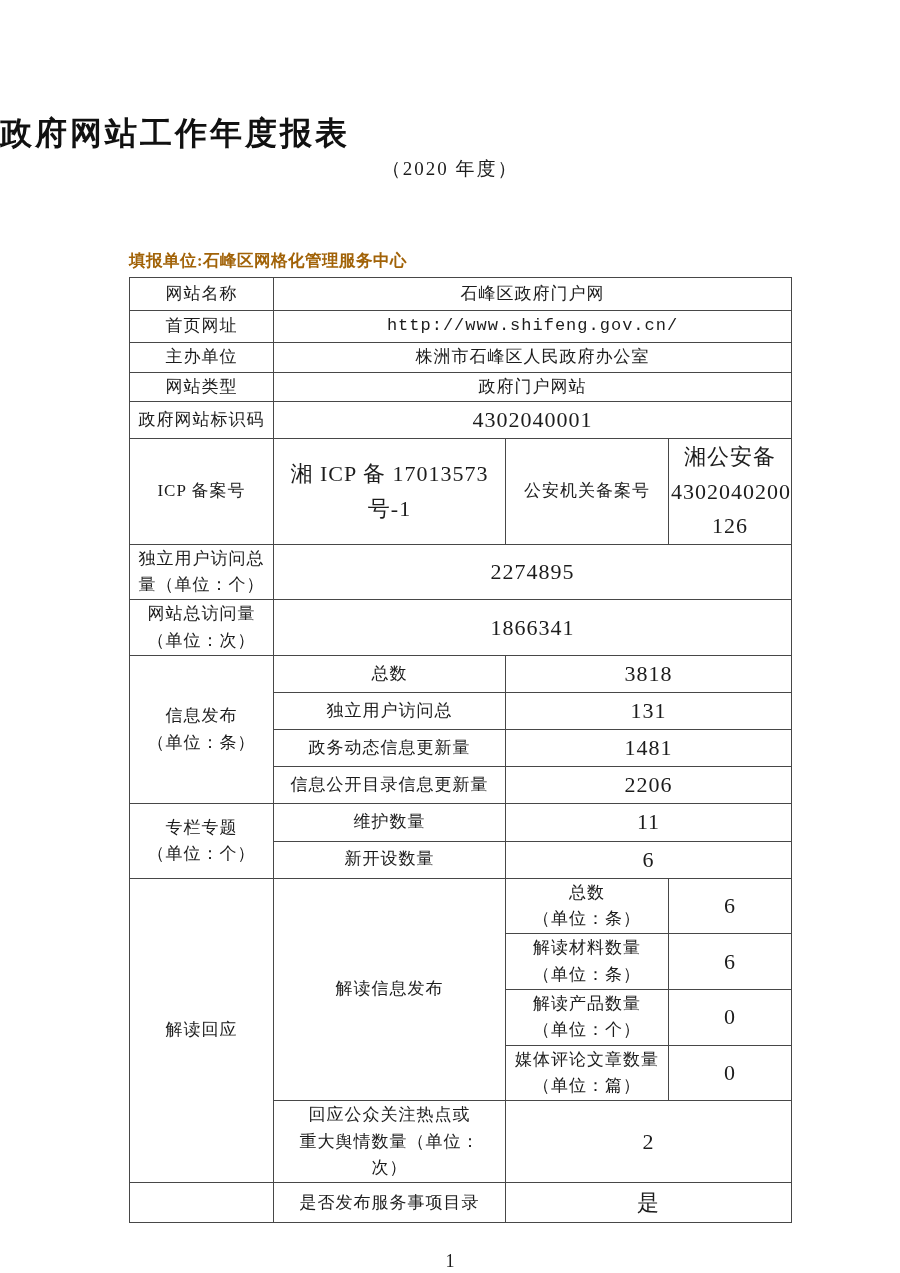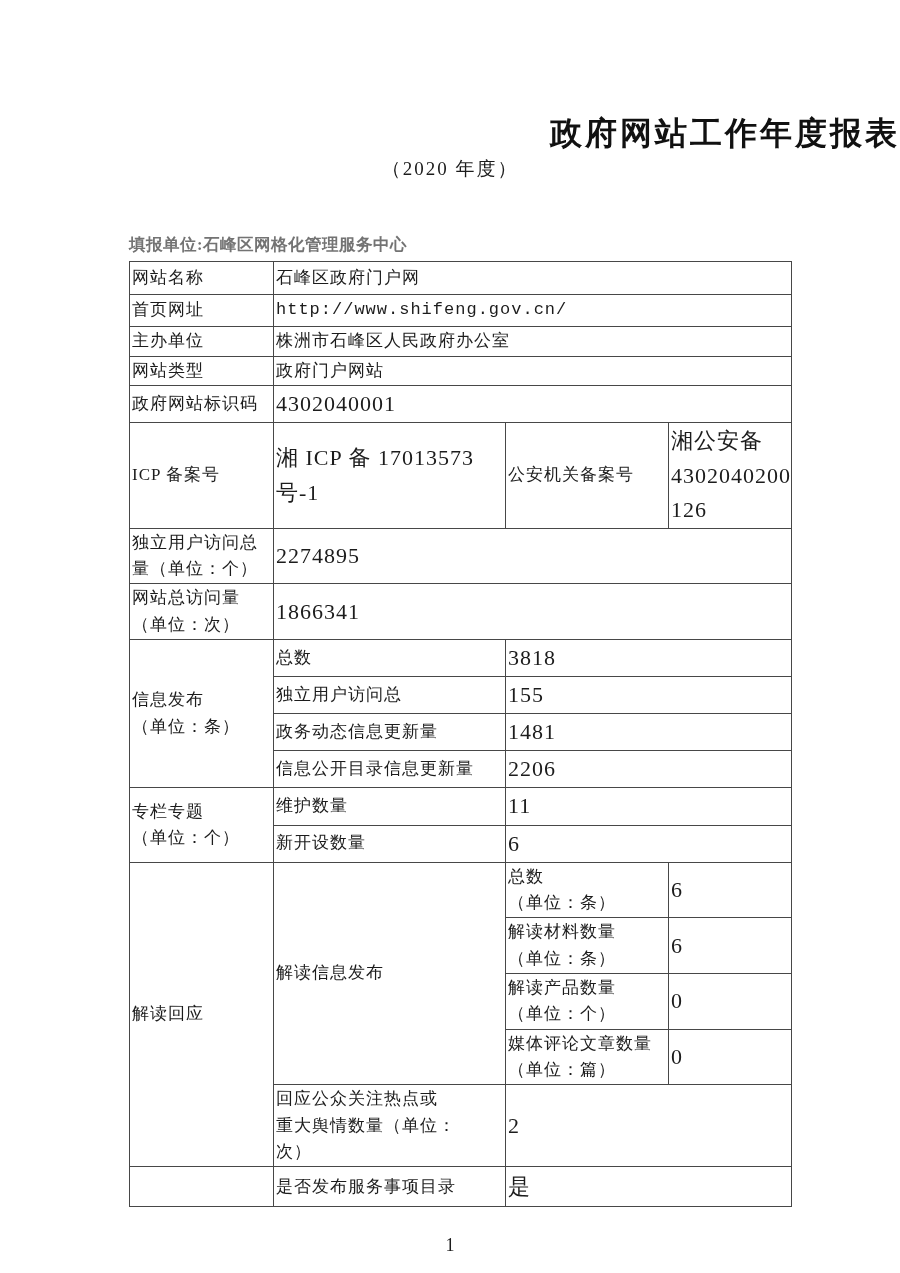--- a/index.html
+++ b/index.html
@@ -21,7 +21,7 @@
   }
   .doc-title {
     padding-top: 112px;
-    text-align: right;
+    text-align: left;
     font-size: 32px;
     font-weight: 900;
     letter-spacing: 3px;

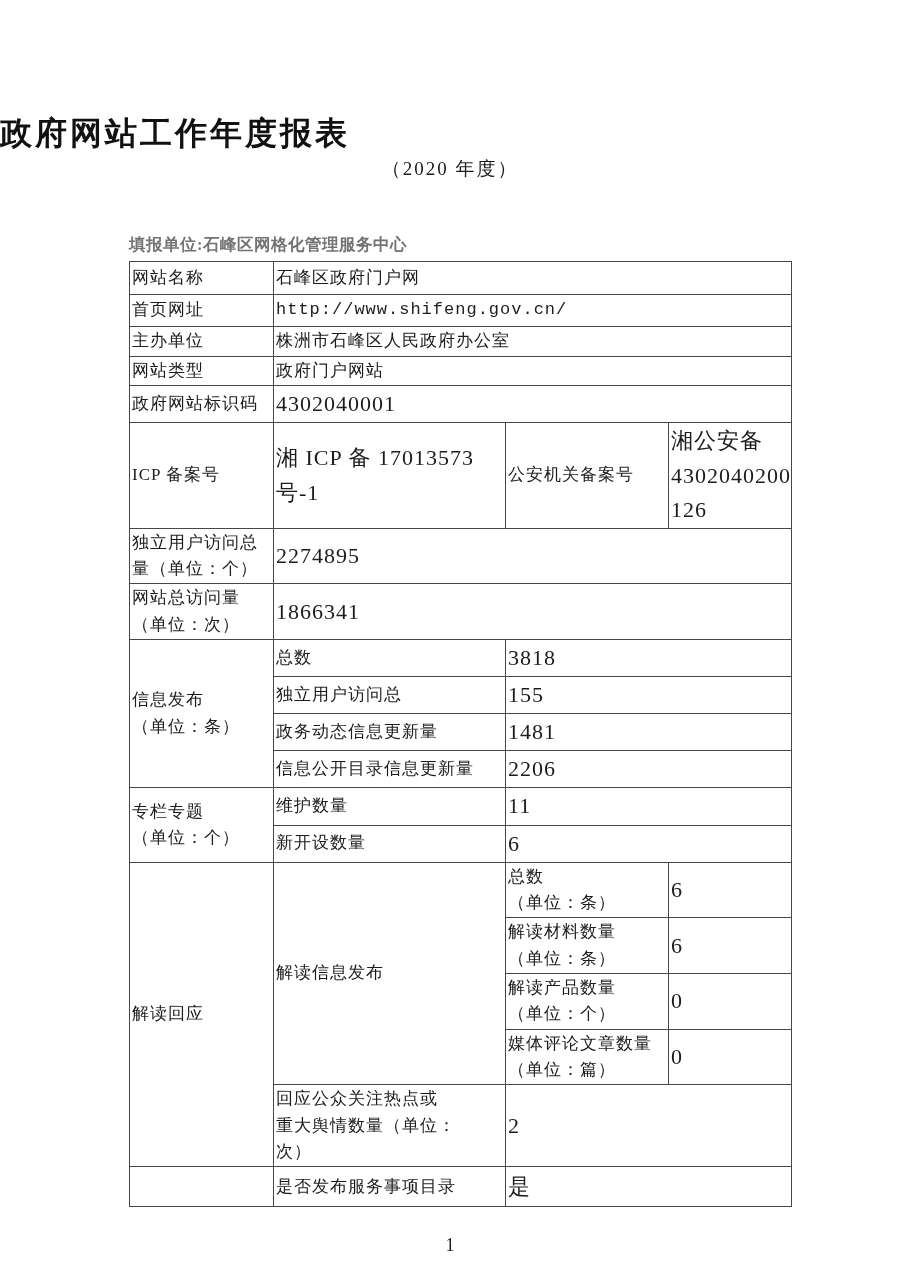--- a/index.html
+++ b/index.html
@@ -34,11 +34,11 @@
     color: #1c1c1c;
   }
   .reporting-unit {
-    margin: 52px 0 5px 129px;
+    margin: 68px 0 5px 129px;
     font-size: 16.5px;
     font-weight: bold;
     letter-spacing: 0.5px;
-    color: #737373;
+    color: #a16207;
   }
   table.report {
     margin-left: 129px;

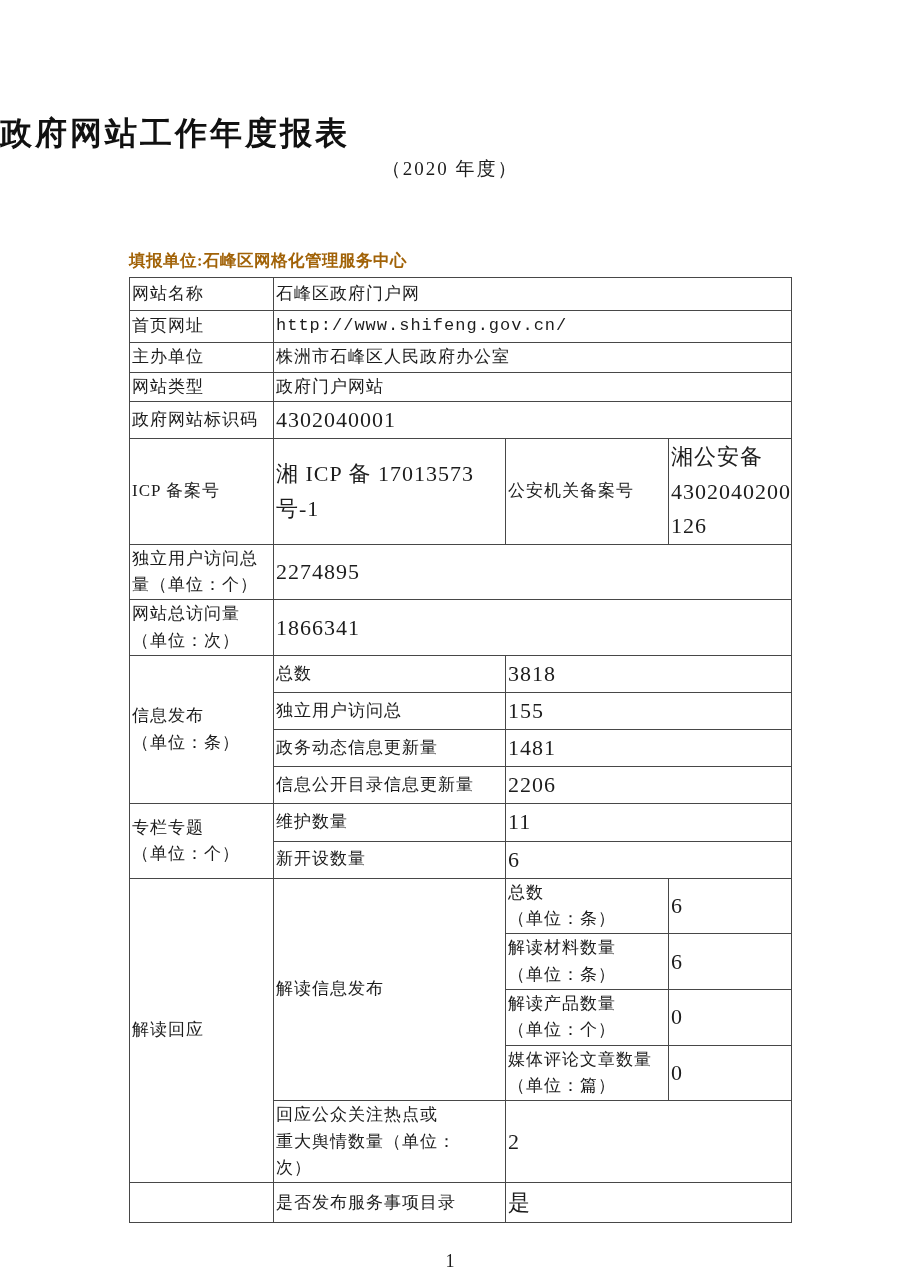--- a/index.html
+++ b/index.html
@@ -48,6 +48,7 @@
   }
   table.report td {
     border: 1px solid #474747;
+    text-align: center;
     vertical-align: middle;
     white-space: pre-line;
     line-height: 1.55;

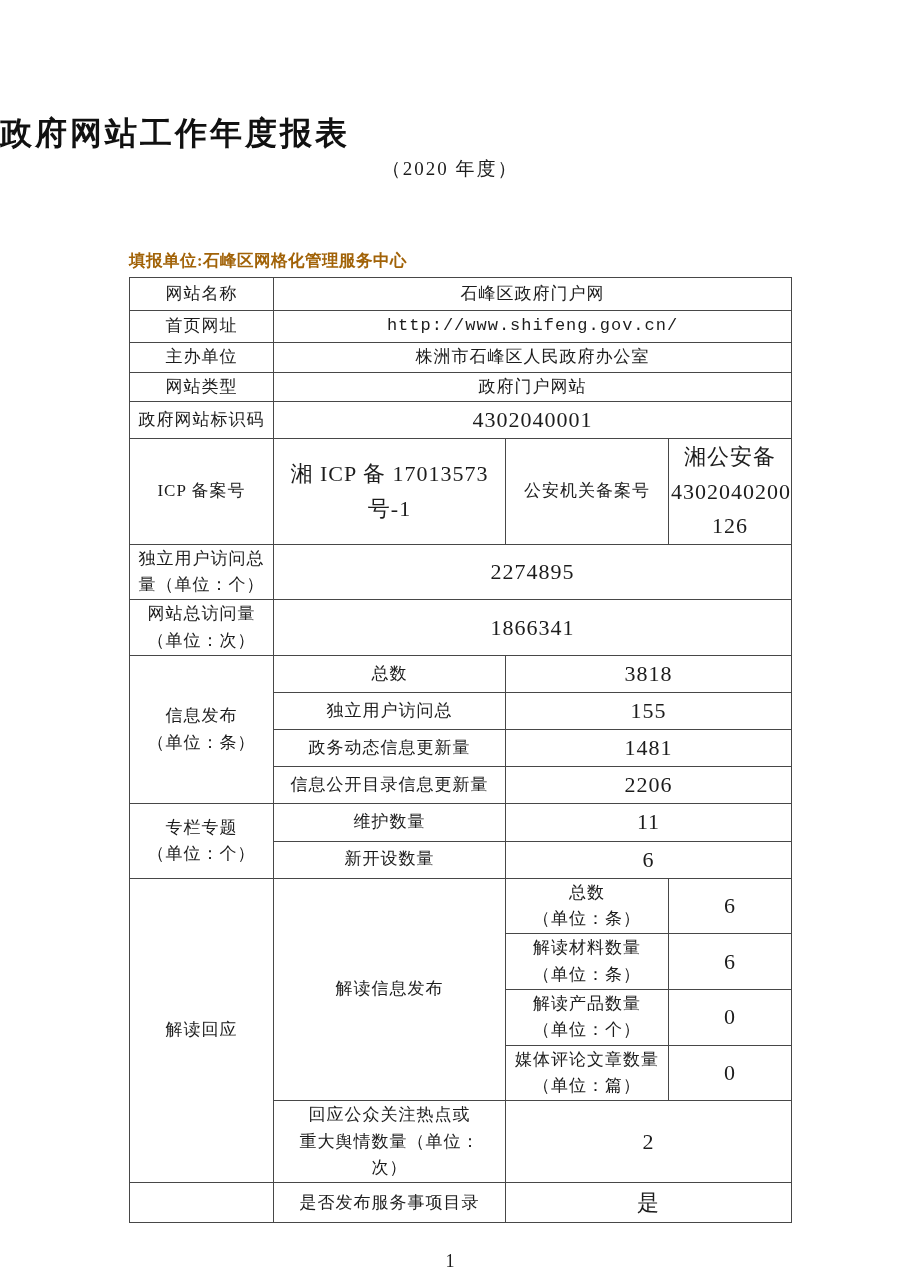--- a/index.html
+++ b/index.html
@@ -148,7 +148,7 @@
     </tr>
     <tr style="height:30px">
       <td class="lbl">独立用户访问总</td>
-      <td class="val" colspan="2">155</td>
+      <td class="val" colspan="2">131</td>
     </tr>
     <tr style="height:30px">
       <td class="lbl">政务动态信息更新量</td>

